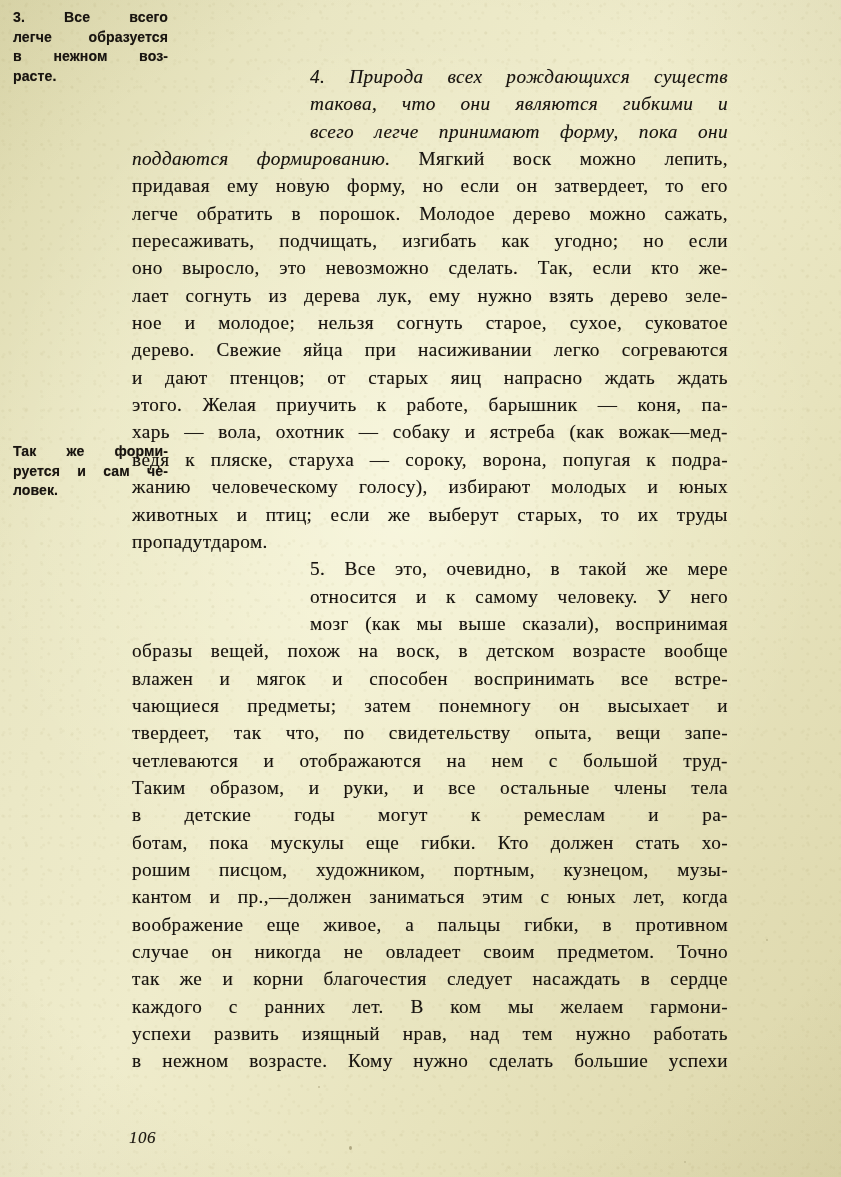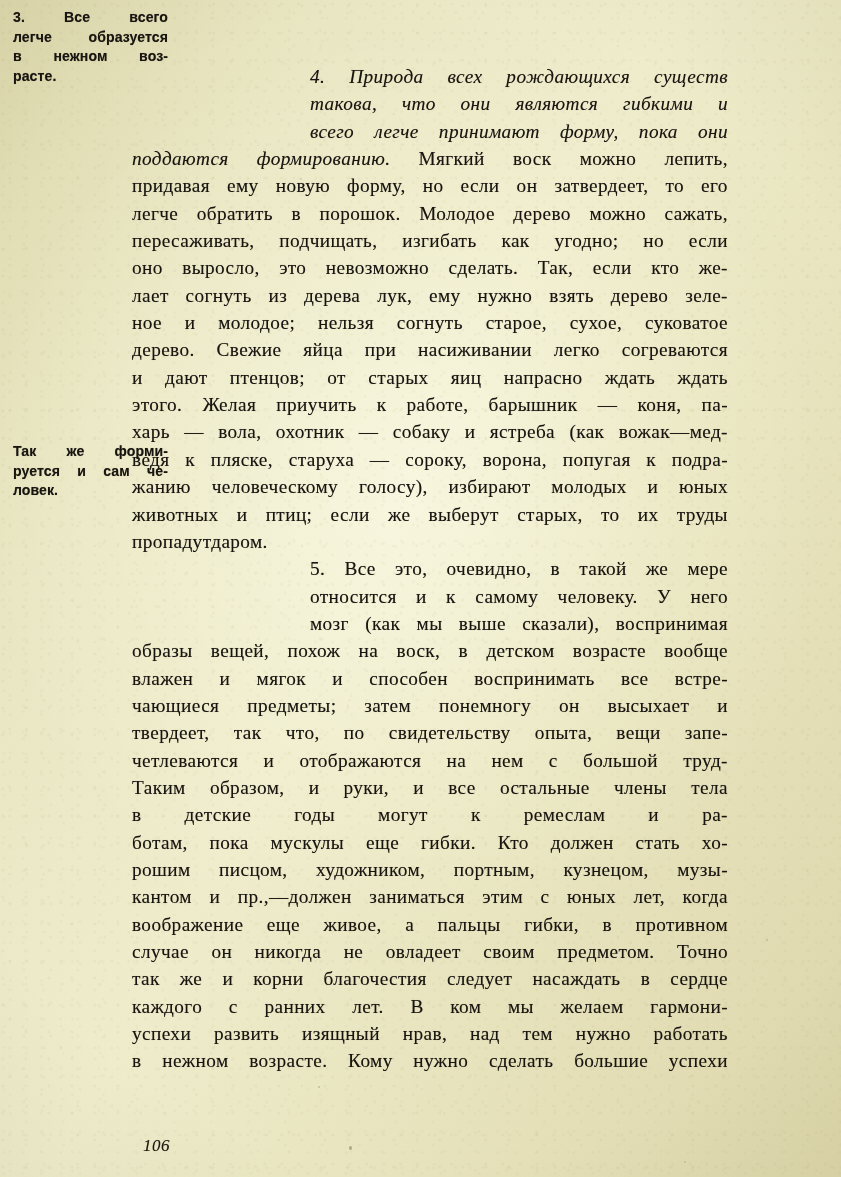--- a/index.html
+++ b/index.html
@@ -102,7 +102,7 @@
   
   #folio {
     position: absolute;
-    left: 143px;
+    left: 129px;
     top: 1128px;
     font-family: "Liberation Serif", "DejaVu Serif", serif;
     font-style: italic;
@@ -110,7 +110,6 @@
     letter-spacing: 0.03em;
     color: #1d1811;
     text-shadow: 0 0 0.7px rgba(30,24,14,0.4);
-    margin-top: 8px;
   }
 
   

